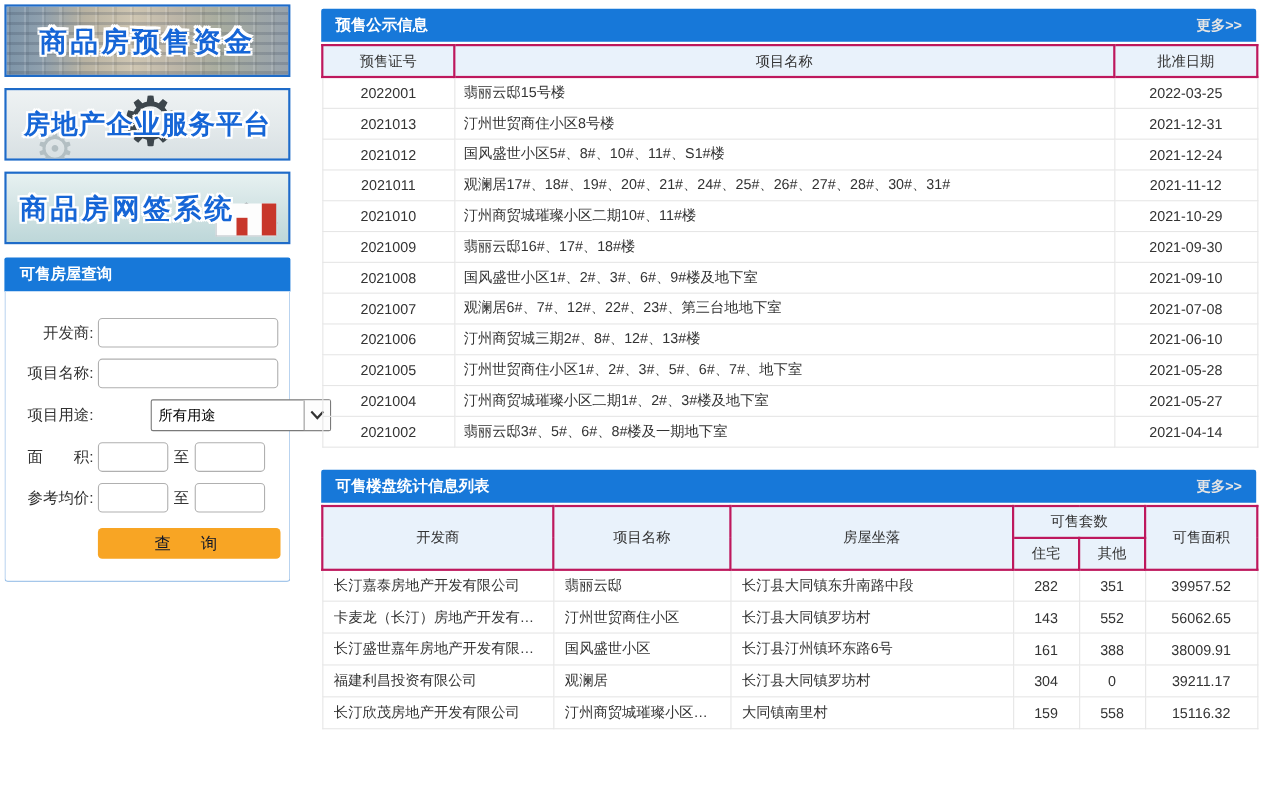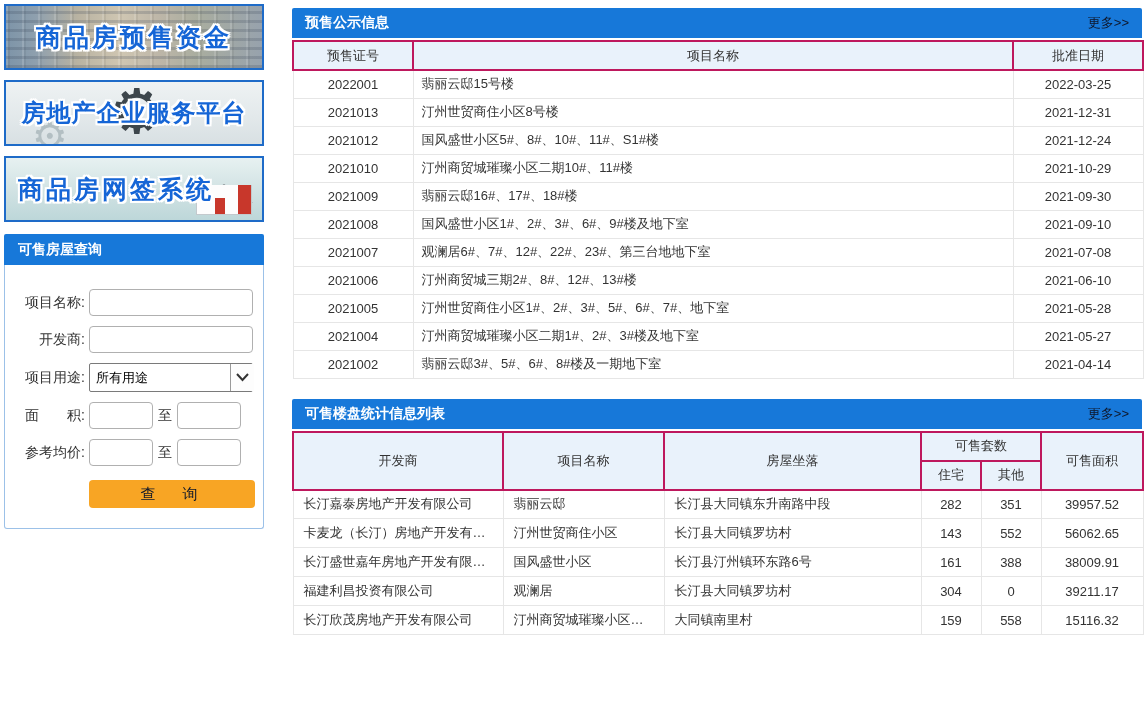--- a/index.html
+++ b/index.html
@@ -144,7 +144,7 @@
     padding: 0 13px;
   }
   .panel-title { color: #fff; font-size: 14px; font-weight: bold; }
-  .more-link { color: #0f172a; font-size: 13px; text-decoration: none; cursor: pointer; }
+  .more-link { color: #e5e5e5; font-size: 13px; text-decoration: none; cursor: pointer; font-weight: bold; }
 
   table { width: 850px; border-collapse: collapse; margin-top: 2px; table-layout: fixed; }
   th {

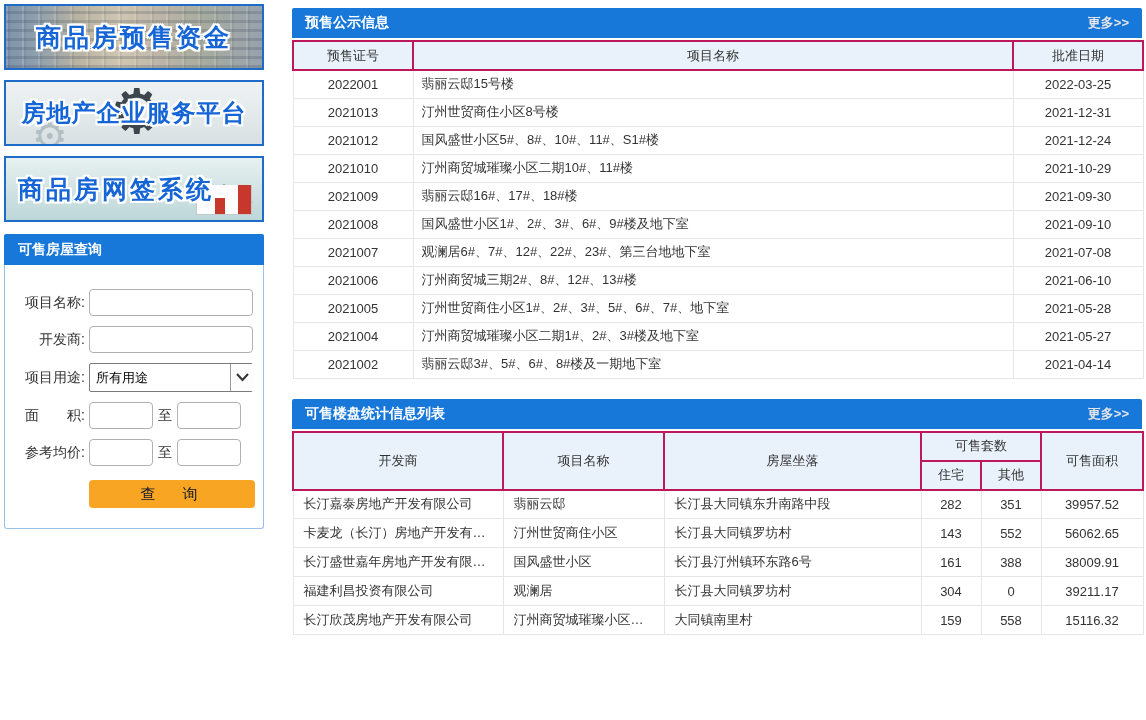--- a/index.html
+++ b/index.html
@@ -274,6 +274,11 @@
             <td>2021012</td>
             <td>国风盛世小区5#、8#、10#、11#、S1#楼</td>
             <td>2021-12-24</td>
+          </tr>
+          <tr>
+            <td>2021011</td>
+            <td>观澜居17#、18#、19#、20#、21#、24#、25#、26#、27#、28#、30#、31#</td>
+            <td>2021-11-12</td>
           </tr>
           <tr>
             <td>2021010</td>

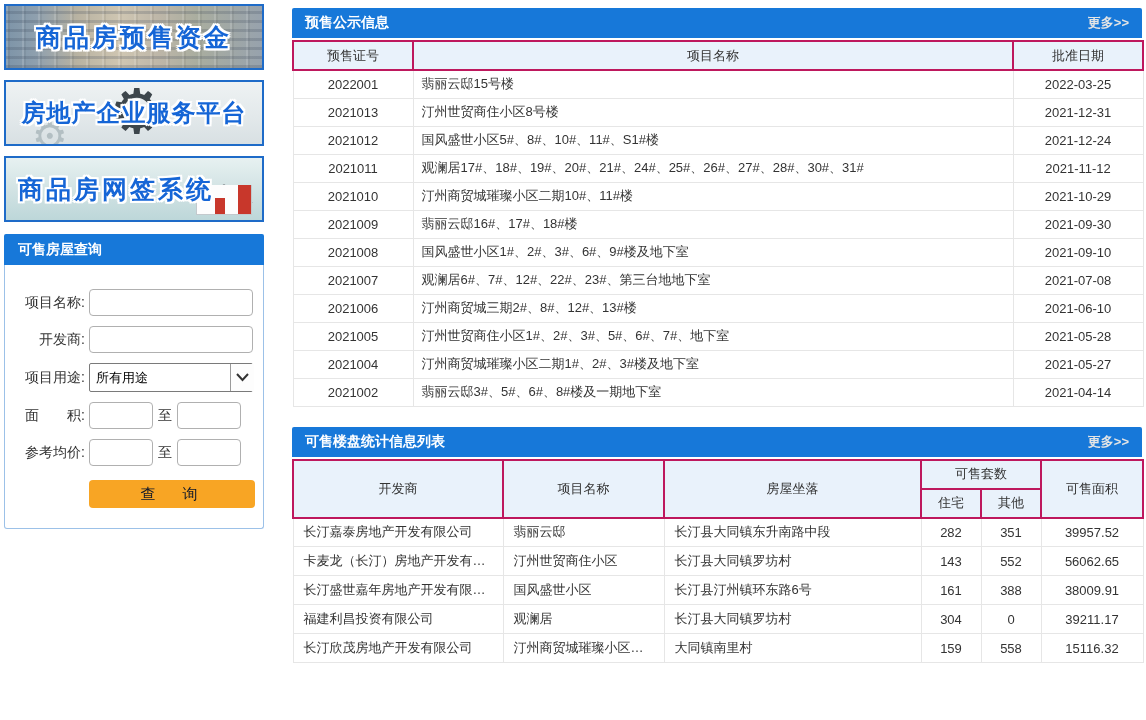--- a/index.html
+++ b/index.html
@@ -195,12 +195,12 @@
     <div class="query-body">
 
       <div class="form-row">
+        <label class="form-label">开发商:</label>
+        <input class="form-input" type="text" style="">
+      </div>
+
+      <div class="form-row">
         <label class="form-label">项目名称:</label>
-        <input class="form-input" type="text" style="">
-      </div>
-
-      <div class="form-row">
-        <label class="form-label">开发商:</label>
         <input class="form-input" type="text" style="">
       </div>
 

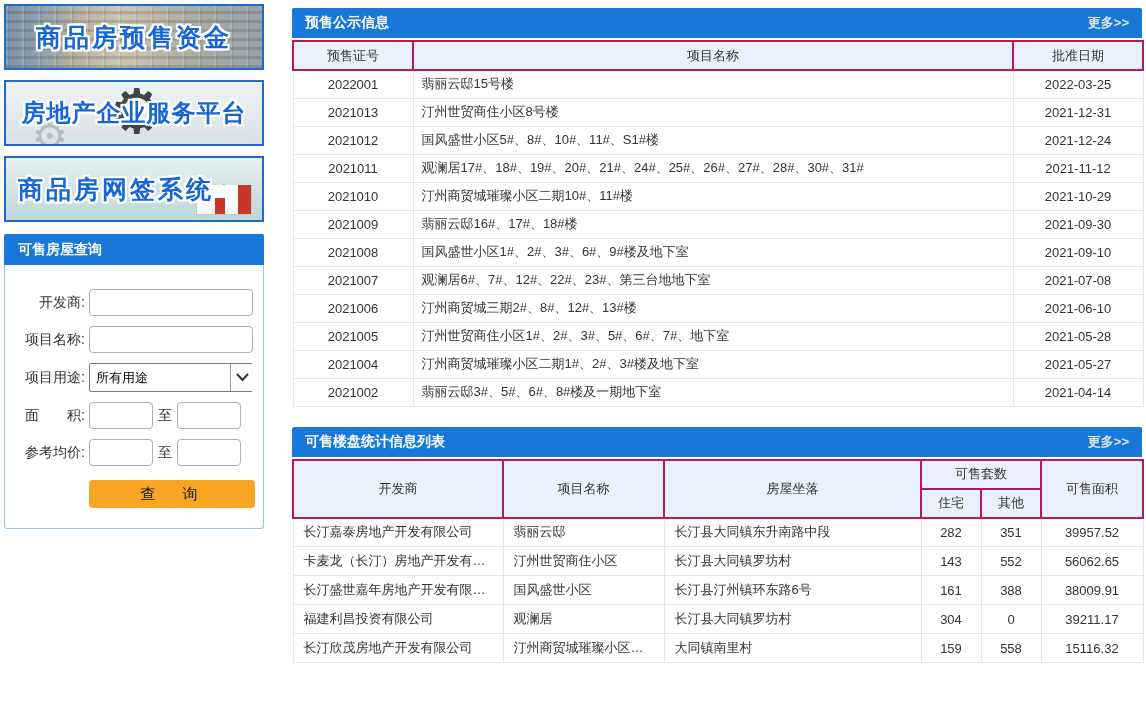--- a/index.html
+++ b/index.html
@@ -110,7 +110,7 @@
   }
   .form-input.small { width: 64px; }
   .to-label { font-size: 14px; margin: 0 5px; }
-  .select-wrap { position: relative; width: 188px; }
+  .select-wrap { position: relative; width: 188px; margin-left: 48px; }
   .usage-select {
     width: 164px; height: 29px;
     border: 1px solid #7a7a7a; border-radius: 2px;

